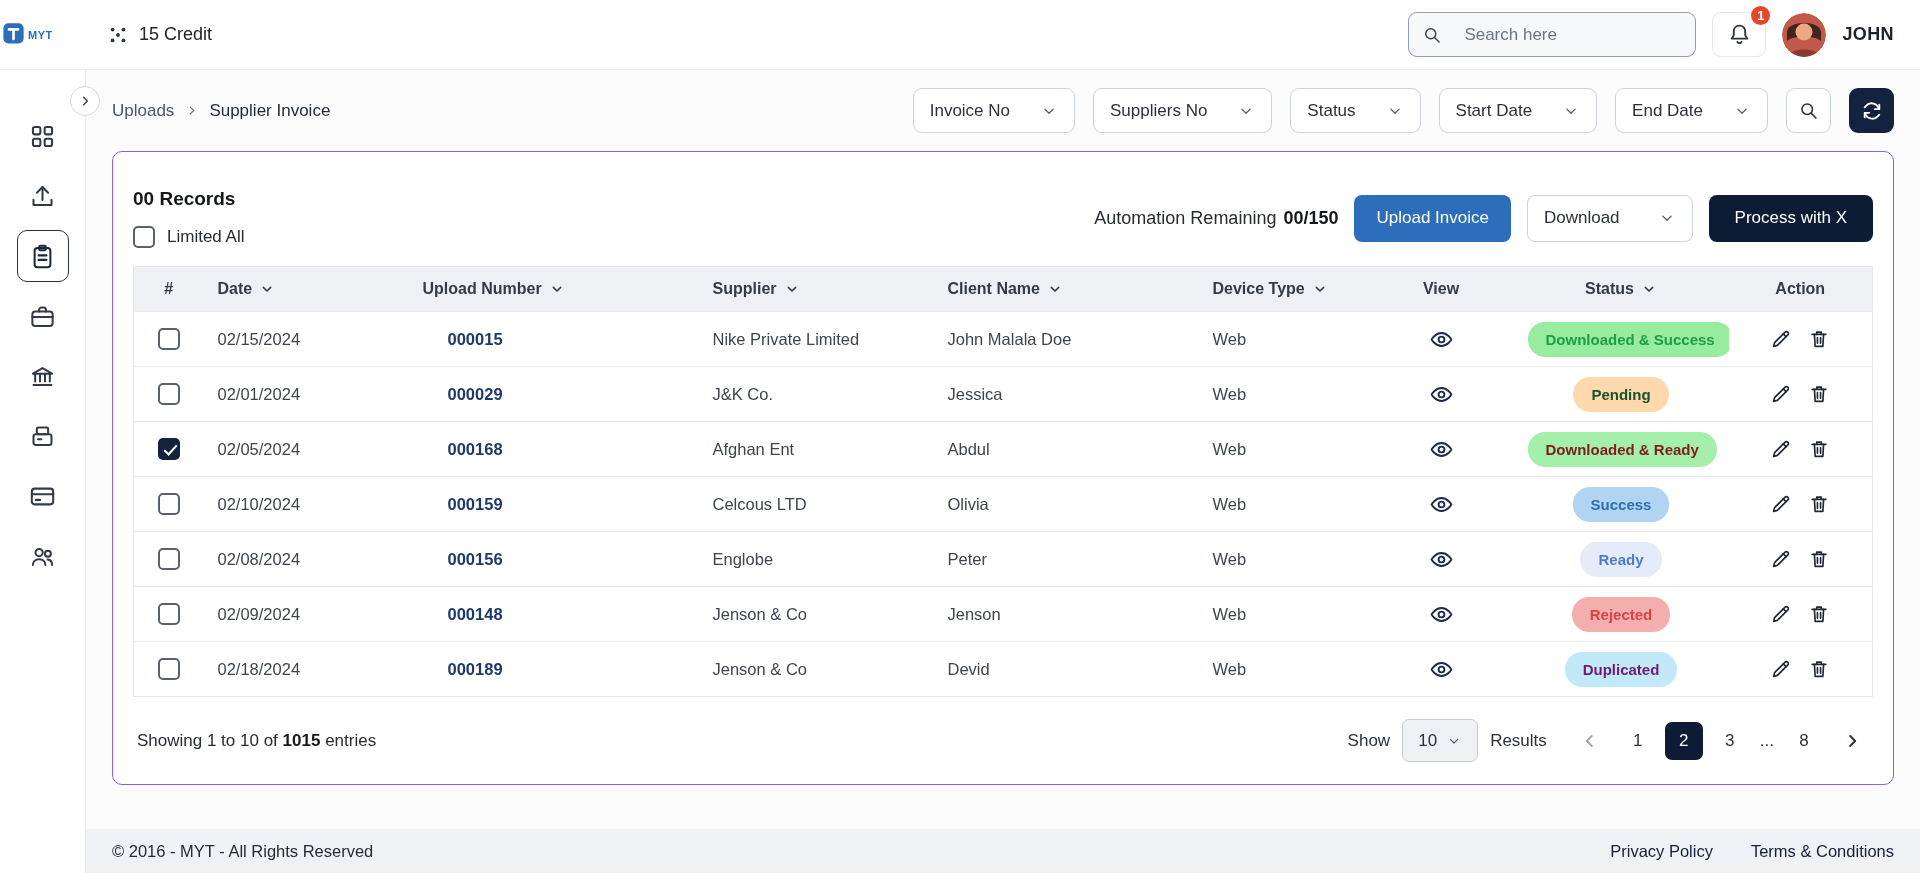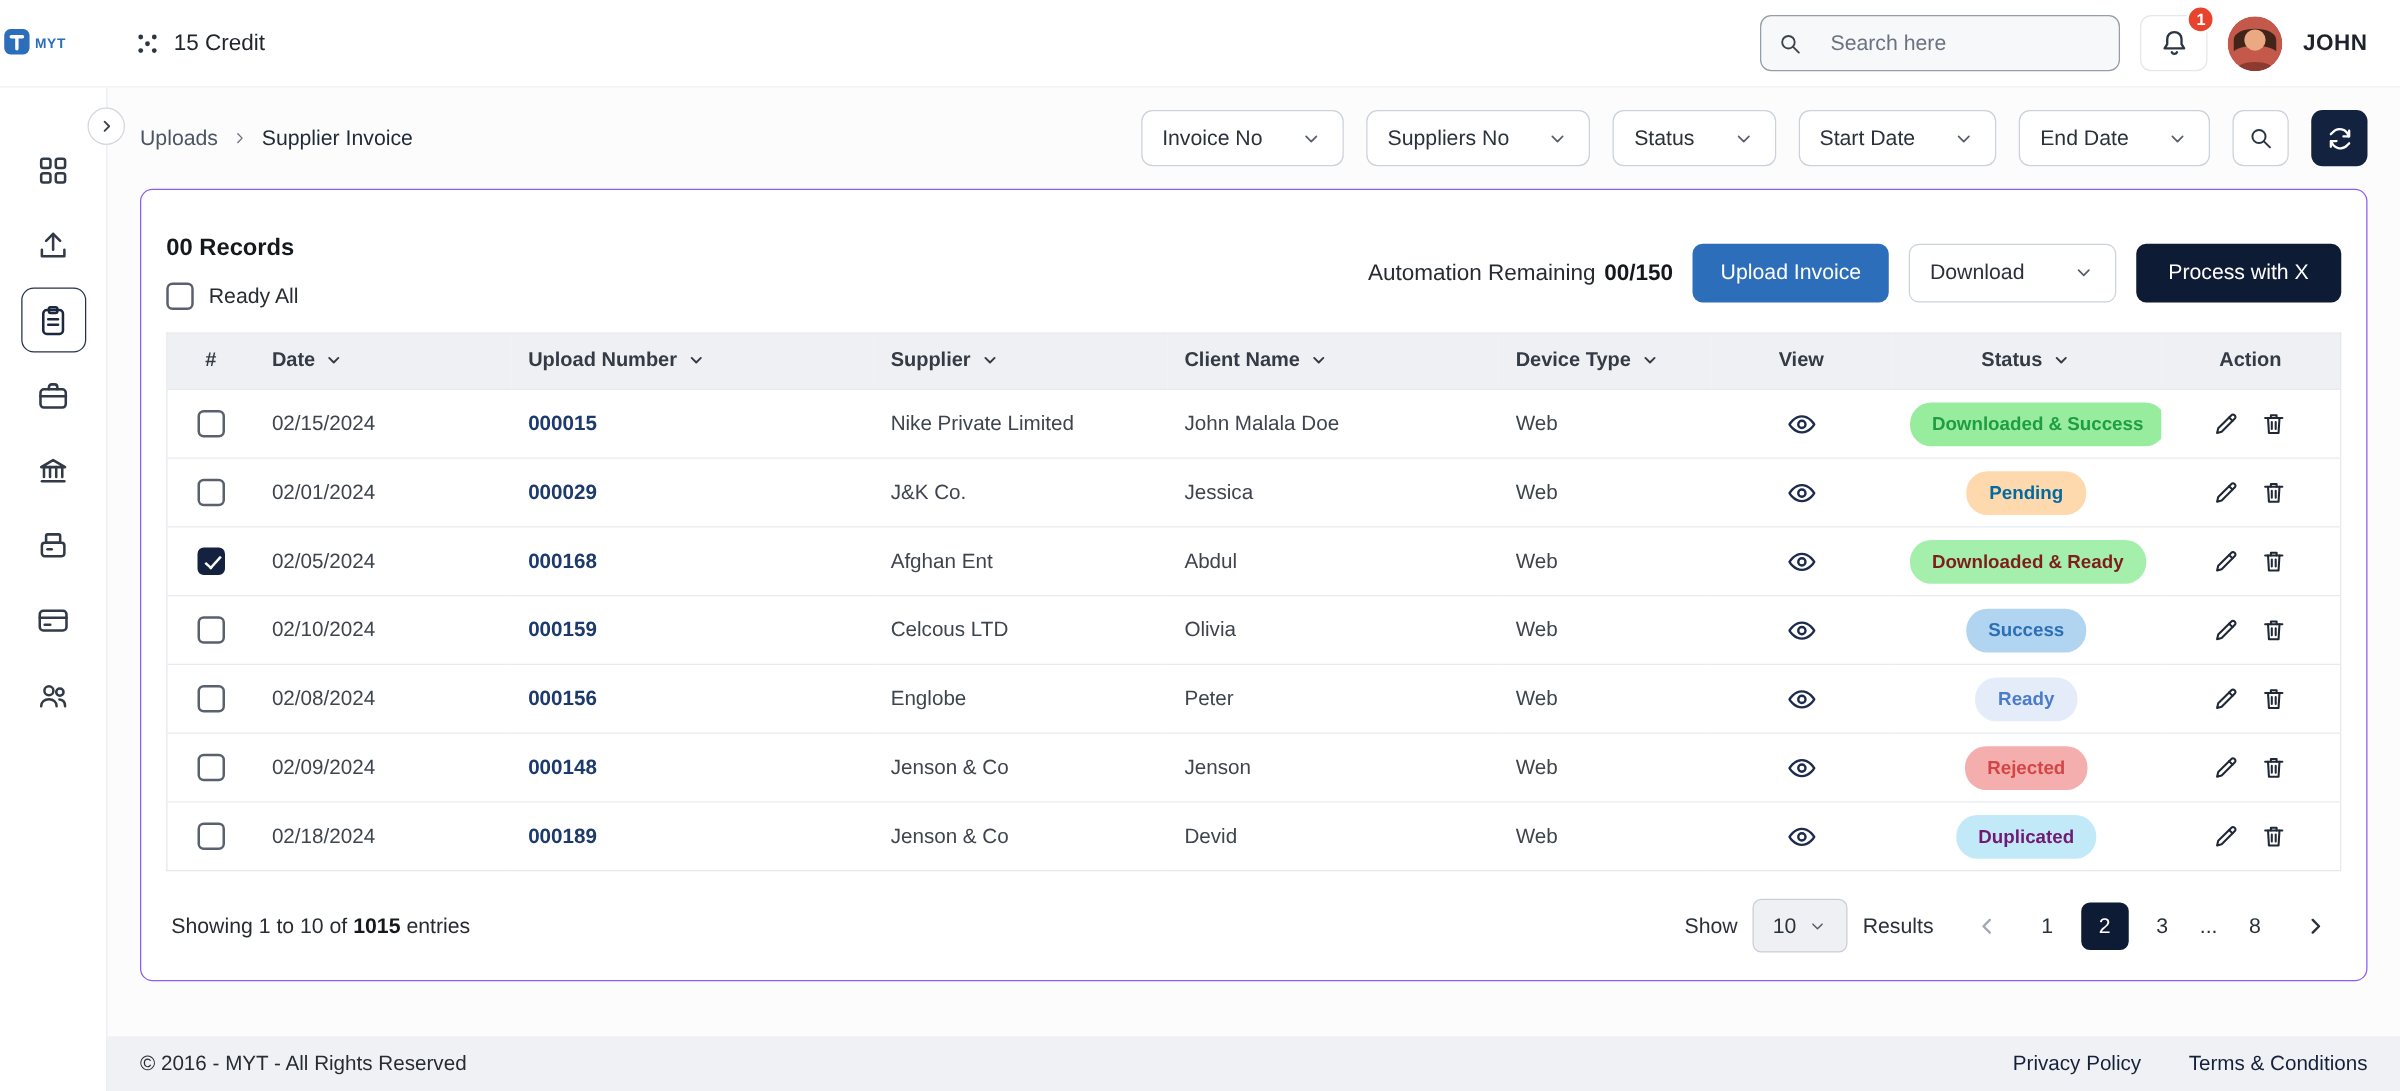--- a/index.html
+++ b/index.html
@@ -395,7 +395,7 @@
             <div class="records">00 Records</div>
             <label class="select-all">
               <span class="cb"></span>
-              <span>Ready All</span>
+              <span>Limited All</span>
             </label>
           </div>
           <div class="toolbar-right">

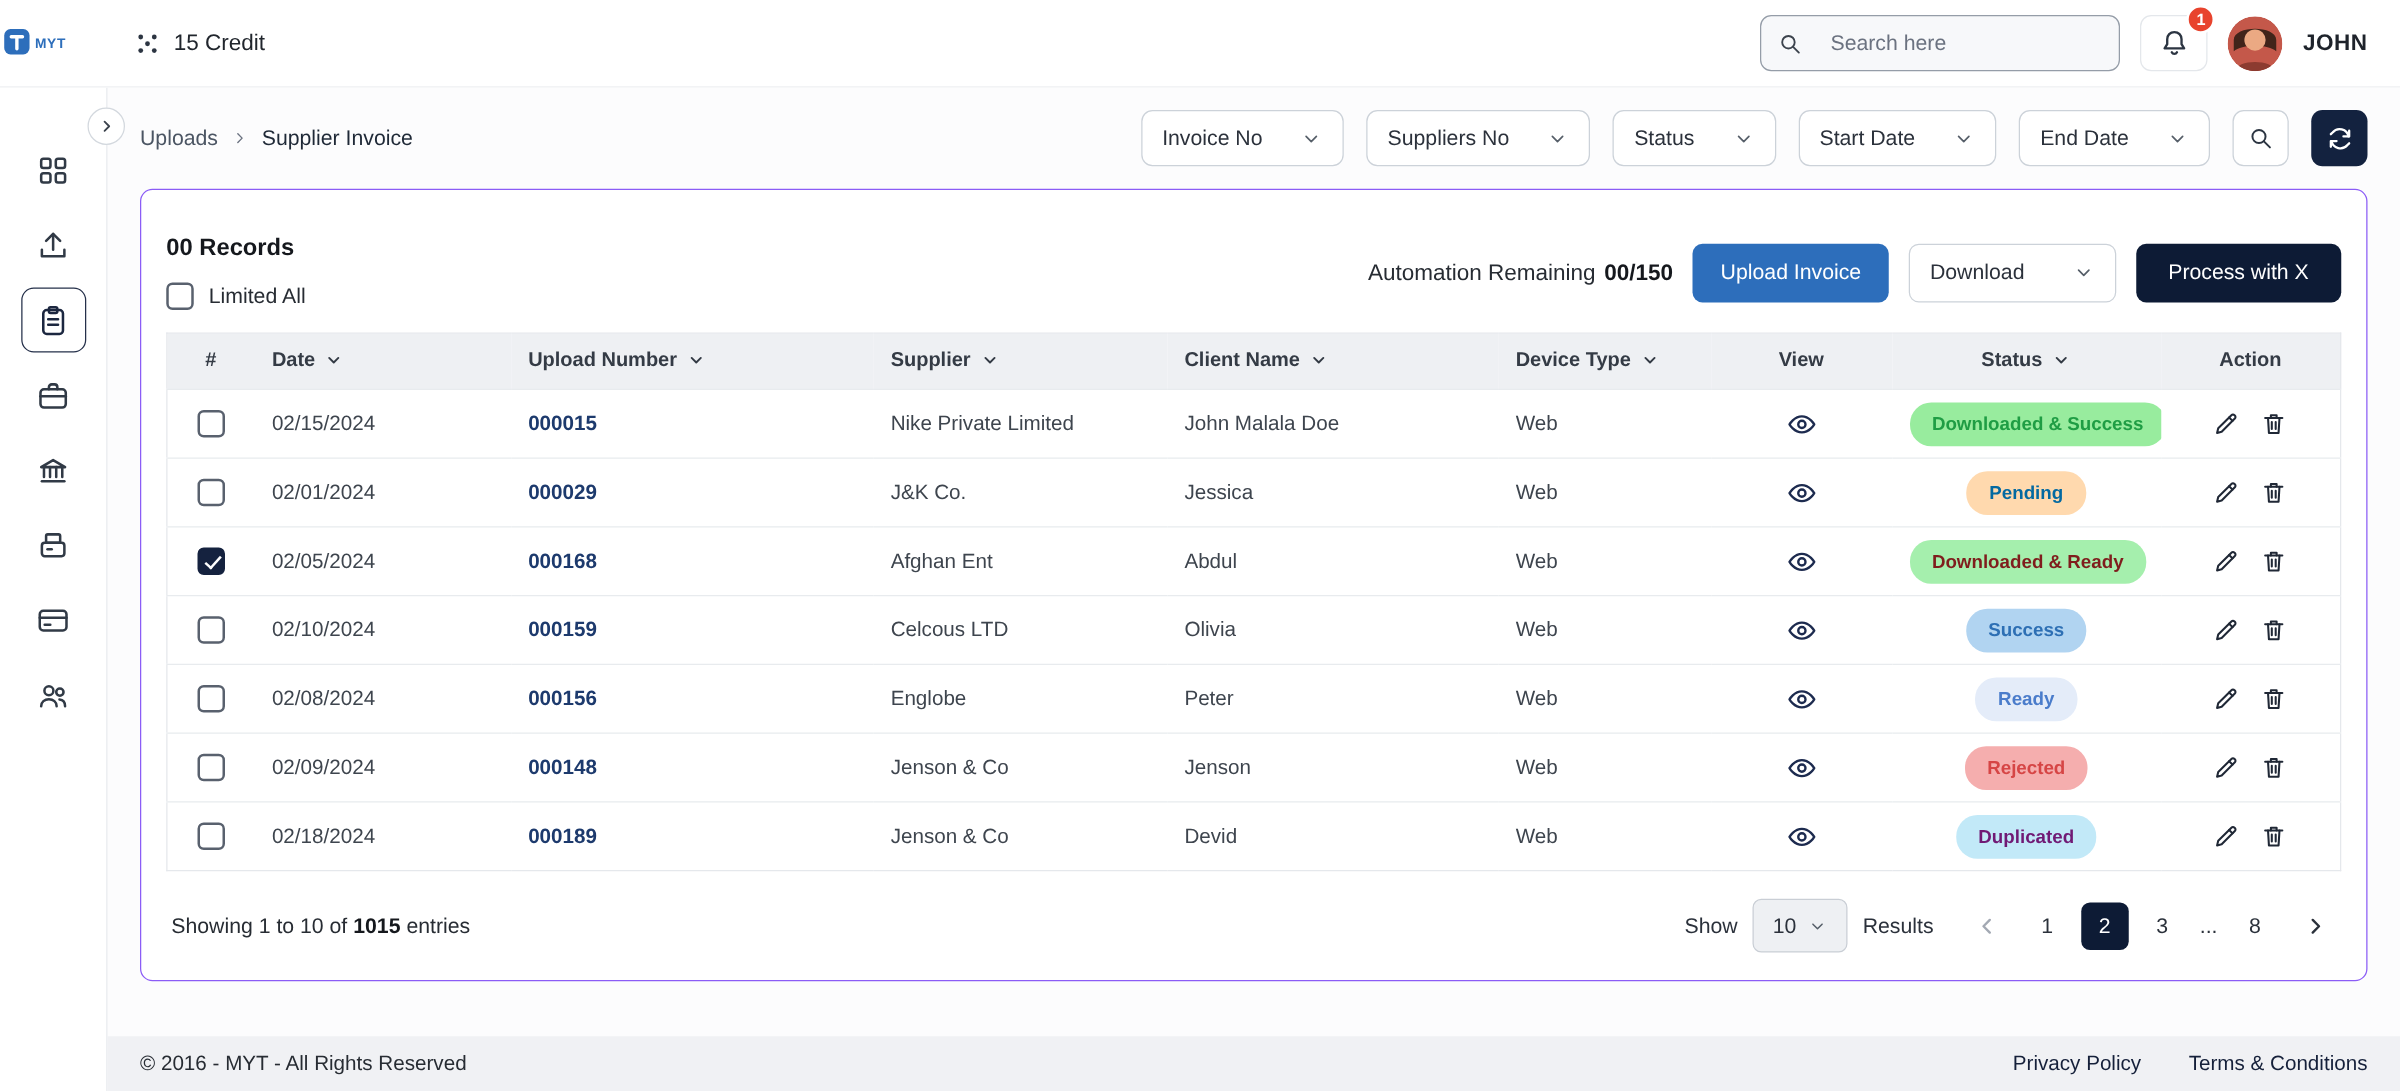--- a/index.html
+++ b/index.html
@@ -112,7 +112,7 @@
   .data-table th:nth-child(6){ width:170px; }
   .data-table th:nth-child(7){ width:145px; }
   .data-table th:nth-child(8){ width:215px; }
-  .ulink { color:#1D3A6D; font-weight:bold; }
+  .ulink { color:#1D3A6D; font-weight:bold;margin-left:25px; }
   .eye { width:25px; height:25px; color:#1d2b4f; cursor:pointer; }
   .badge { display:inline-block; padding:9px 18px; border-radius:17px; font-size:15px; font-weight:600; }
   .actions .act { width:22px; height:22px; color:#202836; margin:0 8px; cursor:pointer; }

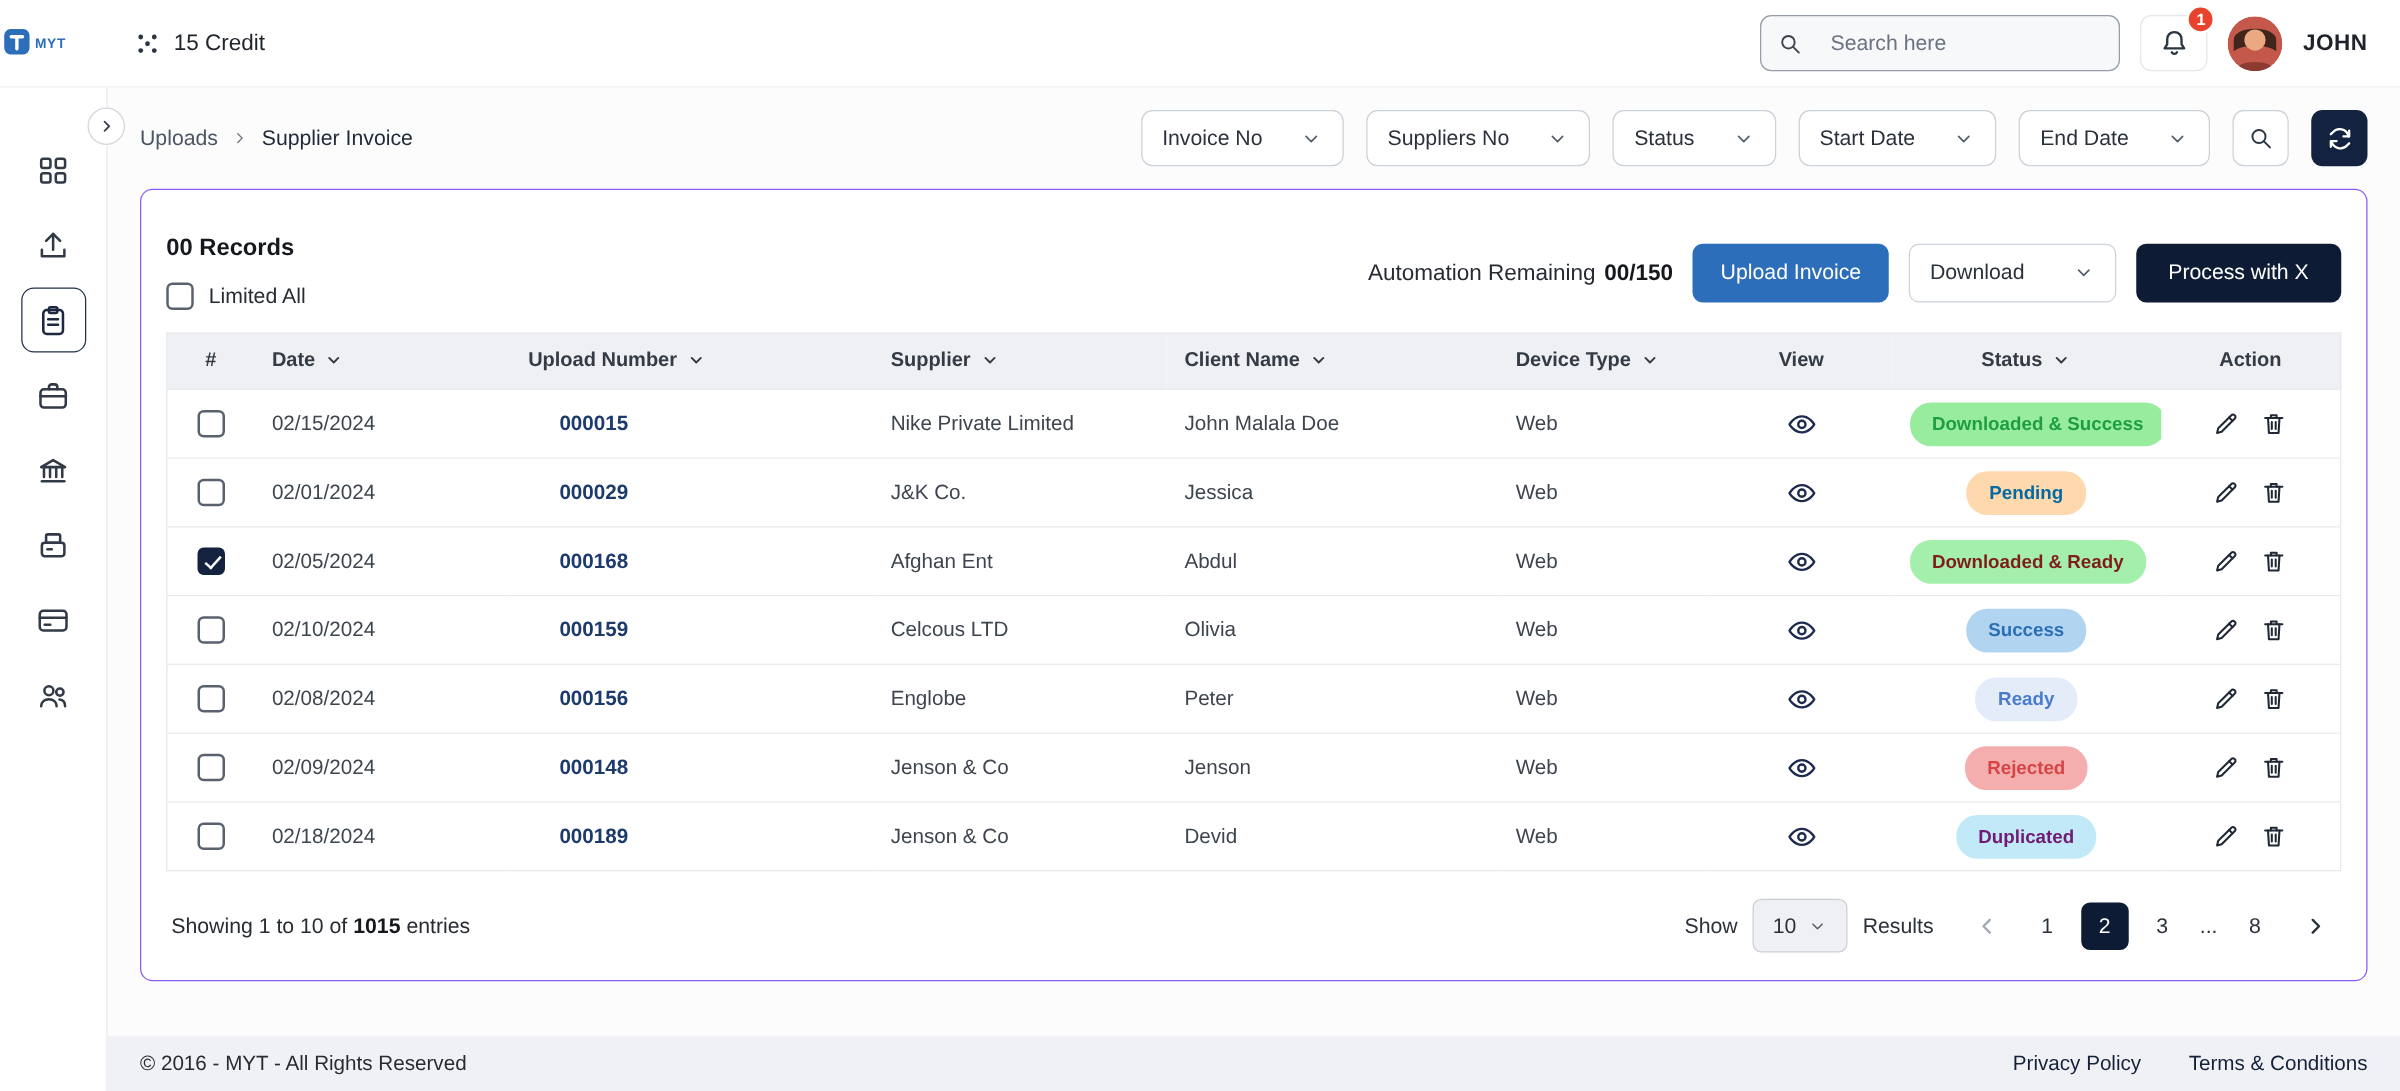--- a/index.html
+++ b/index.html
@@ -468,7 +468,7 @@
                 <td class="center"><svg class="ic eye">
                     <use href="#i-eye"></use>
                   </svg></td>
-                <td class="center"><span class="badge" style="background: rgb(255, 217, 174); color: #0369a1;">Pending</span></td>
+                <td class="center"><span class="badge" style="background: rgb(255, 217, 174); color: #14532d;">Pending</span></td>
                 <td class="center actions"><svg class="ic act">
                     <use href="#i-pencil"></use>
                   </svg><svg class="ic act">

